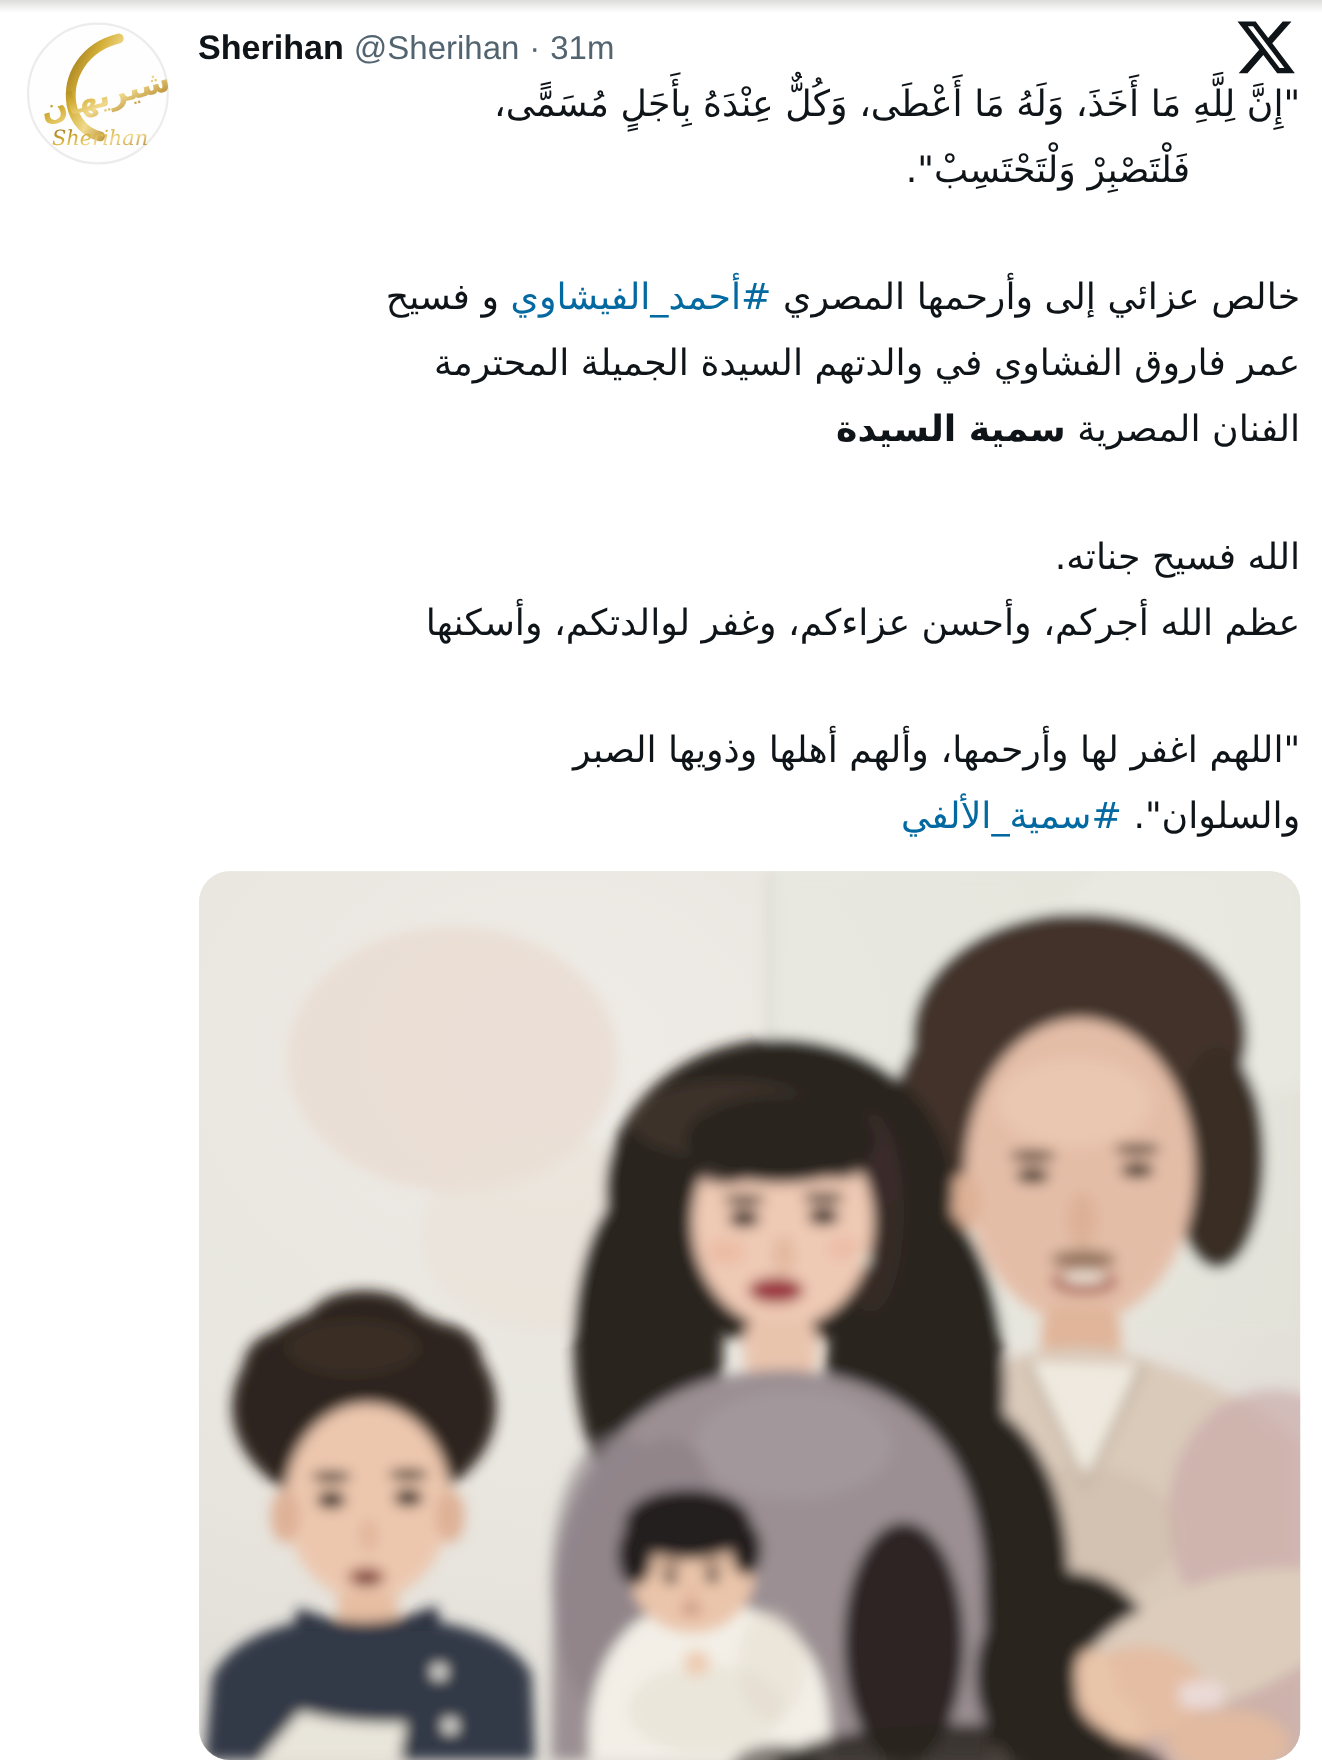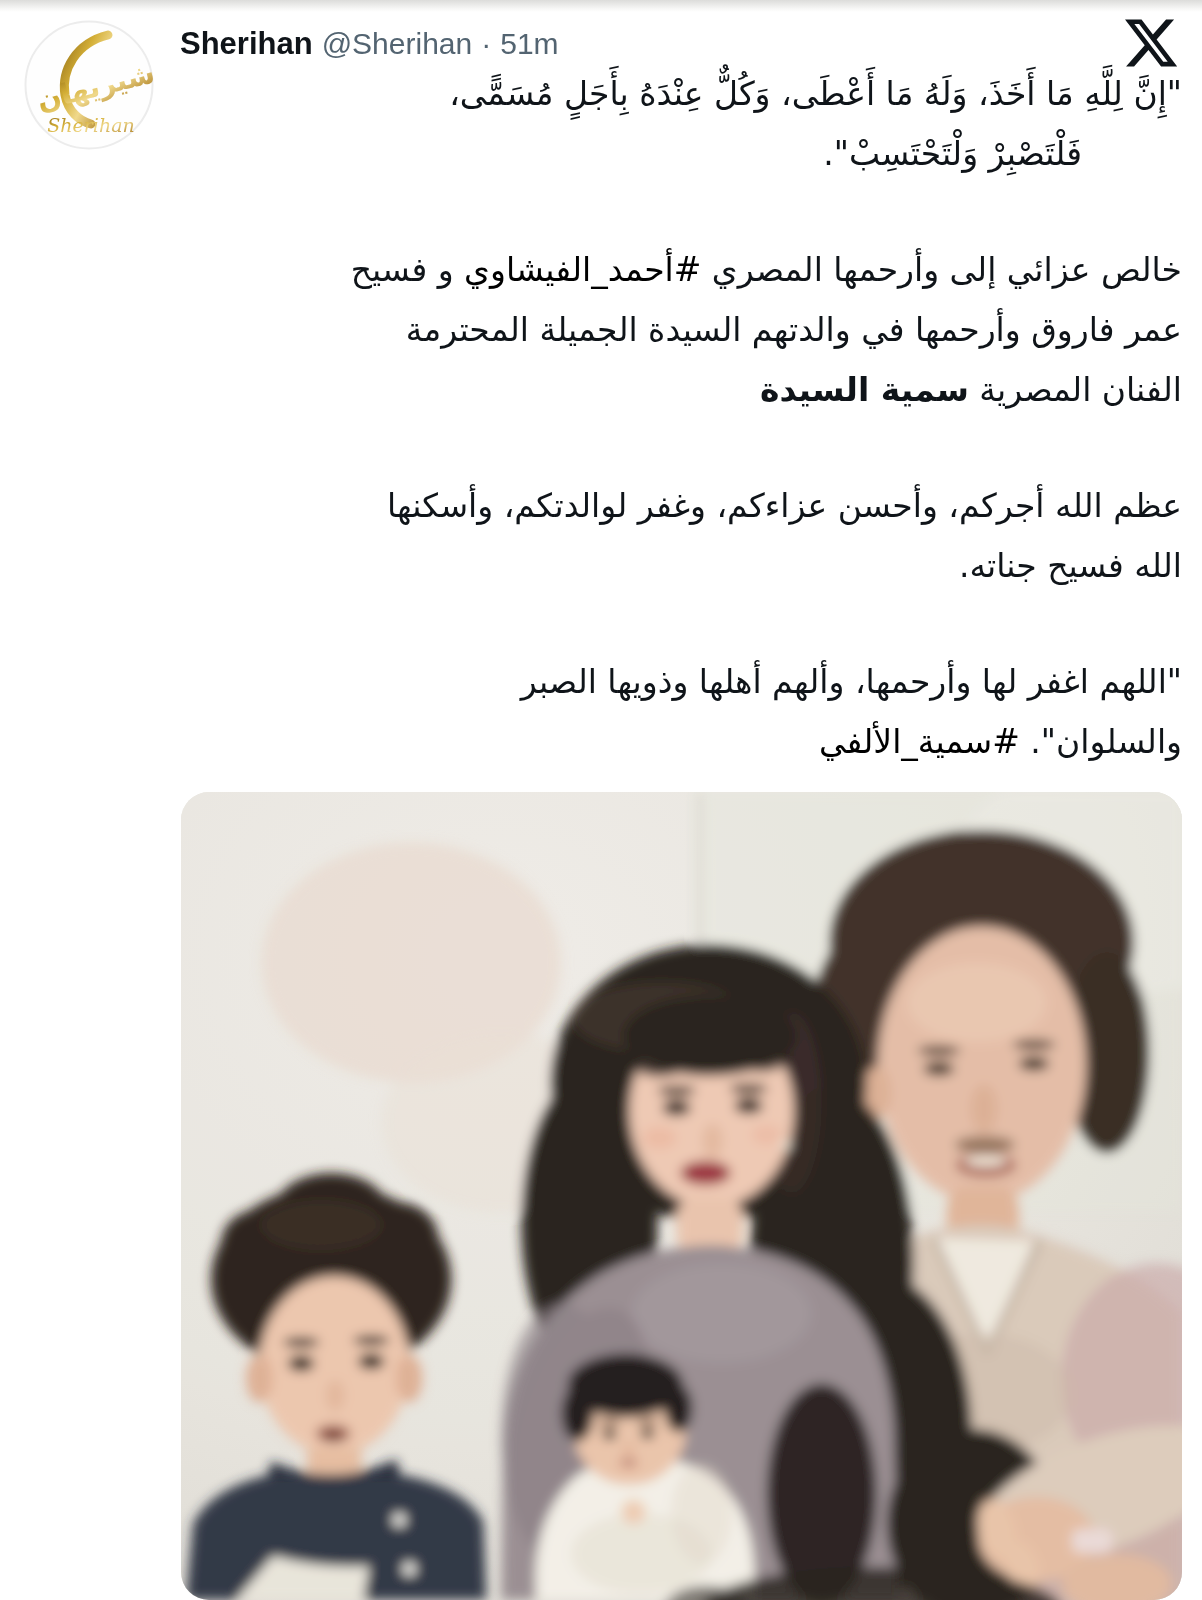--- a/index.html
+++ b/index.html
@@ -62,7 +62,7 @@
   <span class="author">Sherihan</span>
   <span class="handle">@Sherihan</span>
   <span class="sep">·</span>
-  <span class="time">51m</span>
+  <span class="time">31m</span>
 </div>
 
 <div class="xlogo">

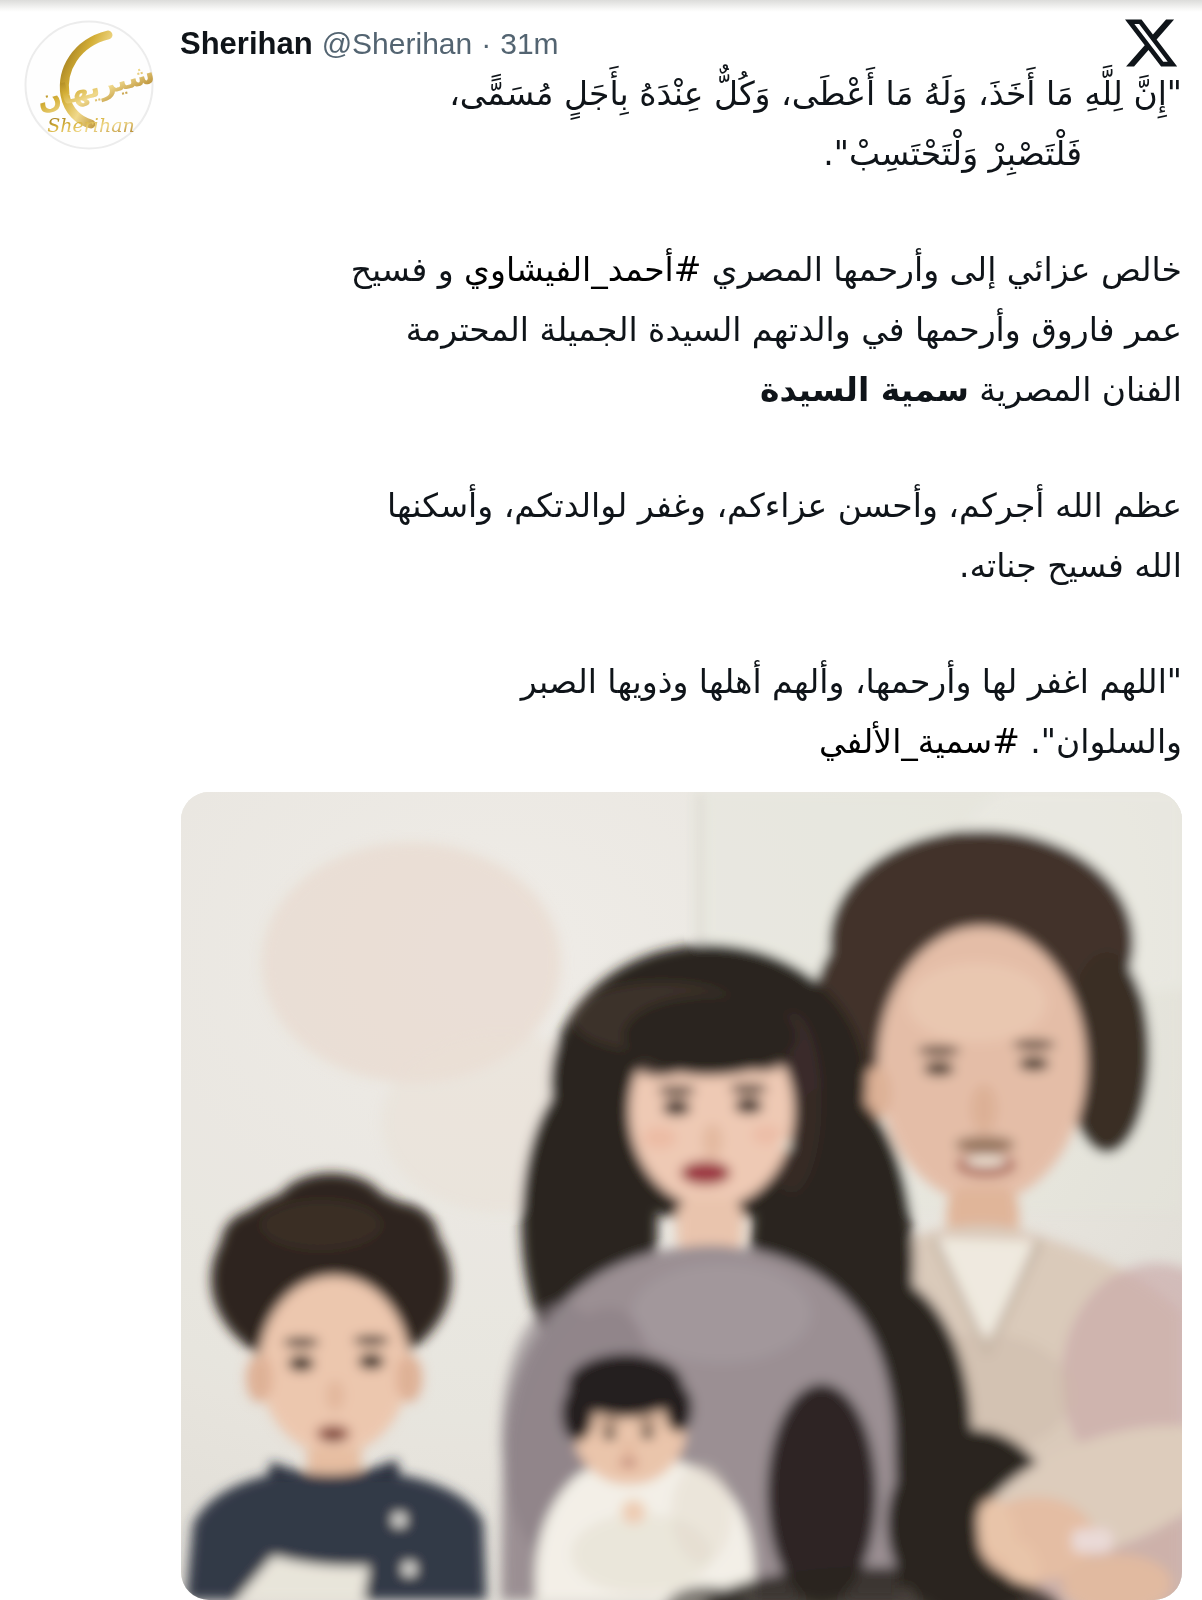--- a/index.html
+++ b/index.html
@@ -27,7 +27,7 @@
   .tweet-text .p{margin:0 0 56px 0;}
   .tweet-text .ln{min-height:60px;}
   .tweet-text .ln.indent{padding-right:100px;}
-  .hashtag{color:#000000;cursor:pointer;}
+  .hashtag{color:#0369a1;cursor:pointer;}
   .bold{font-weight:700;}
   
   .photo{

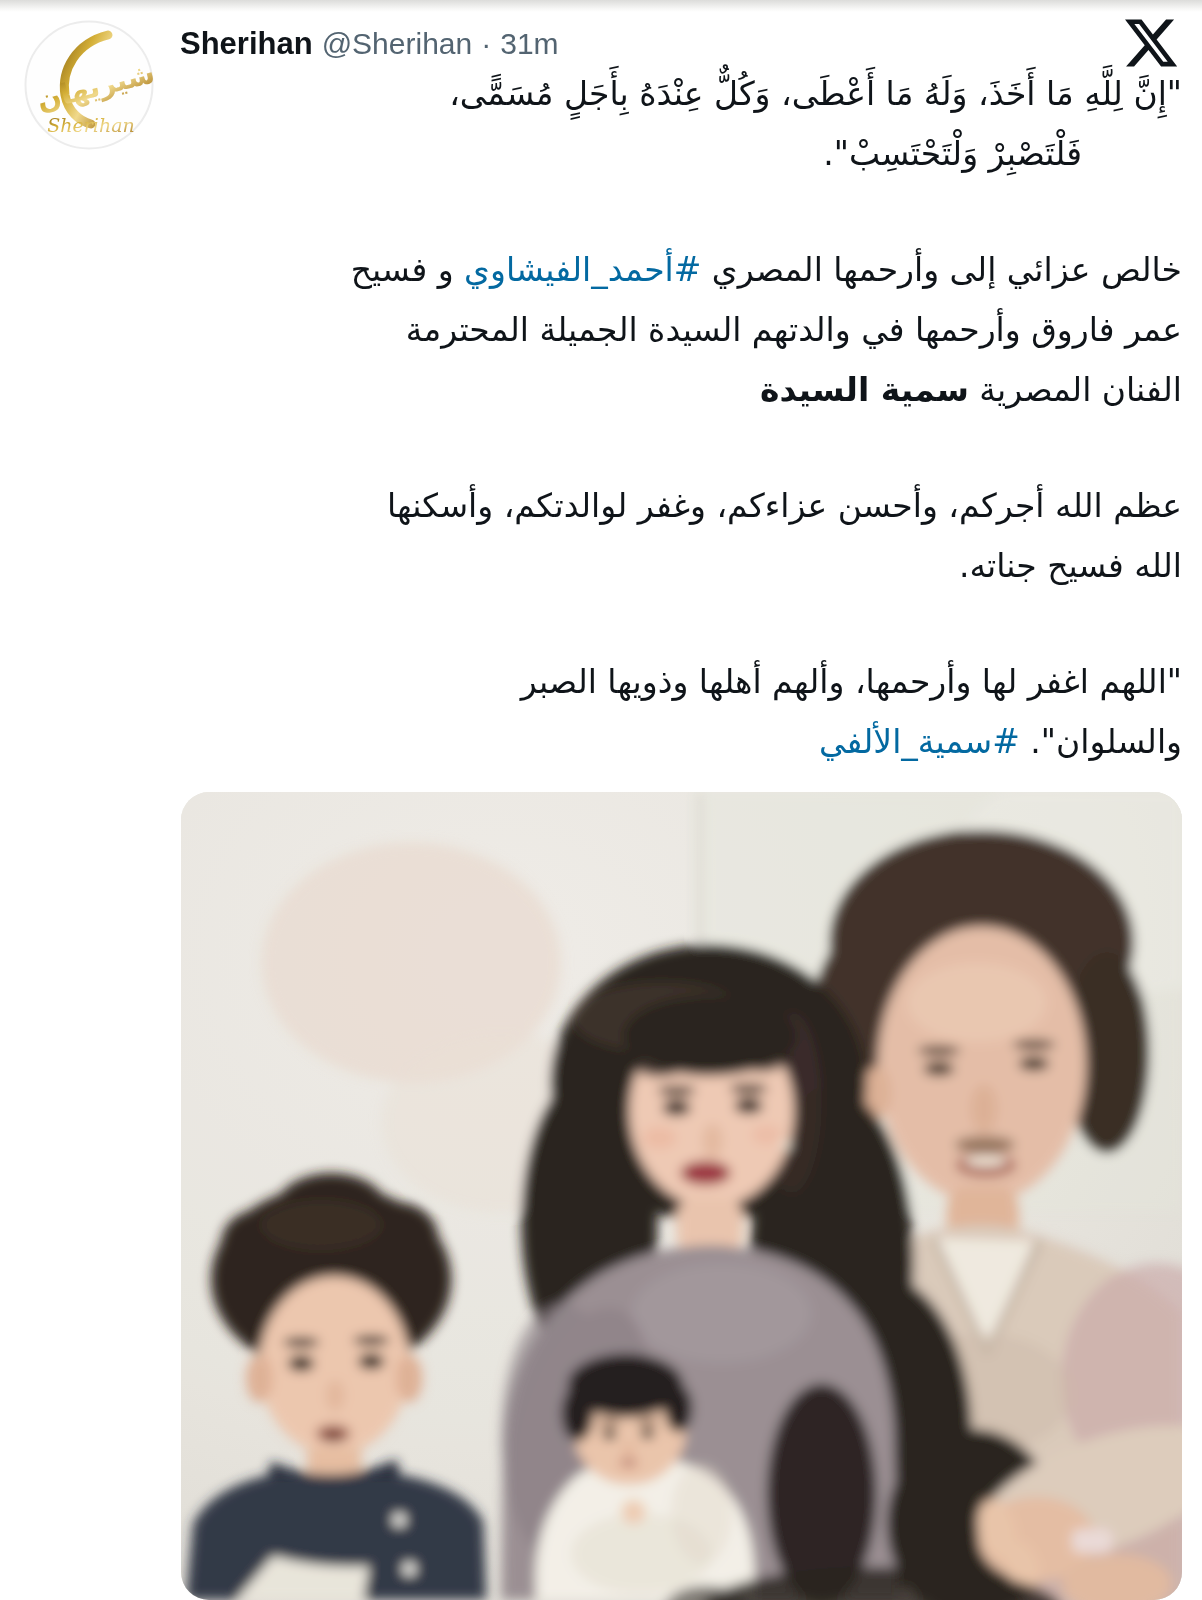--- a/index.html
+++ b/index.html
@@ -80,7 +80,7 @@
     <div class="ln">
       <span>خالص عزائي إلى وأرحمها المصري </span><span class="hashtag">#أحمد_الفيشاوي</span><span> و فسيح</span>
     </div>
-    <div class="ln"><span>عمر فاروق وأرحمها في والدتهم السيدة الجميلة المحترمة</span></div>
+    <div class="ln"><span>عمر فاروق الفشاوي في والدتهم السيدة الجميلة المحترمة</span></div>
     <div class="ln">
       <span>الفنان المصرية </span><span class="bold">سمية السيدة</span>
     </div>

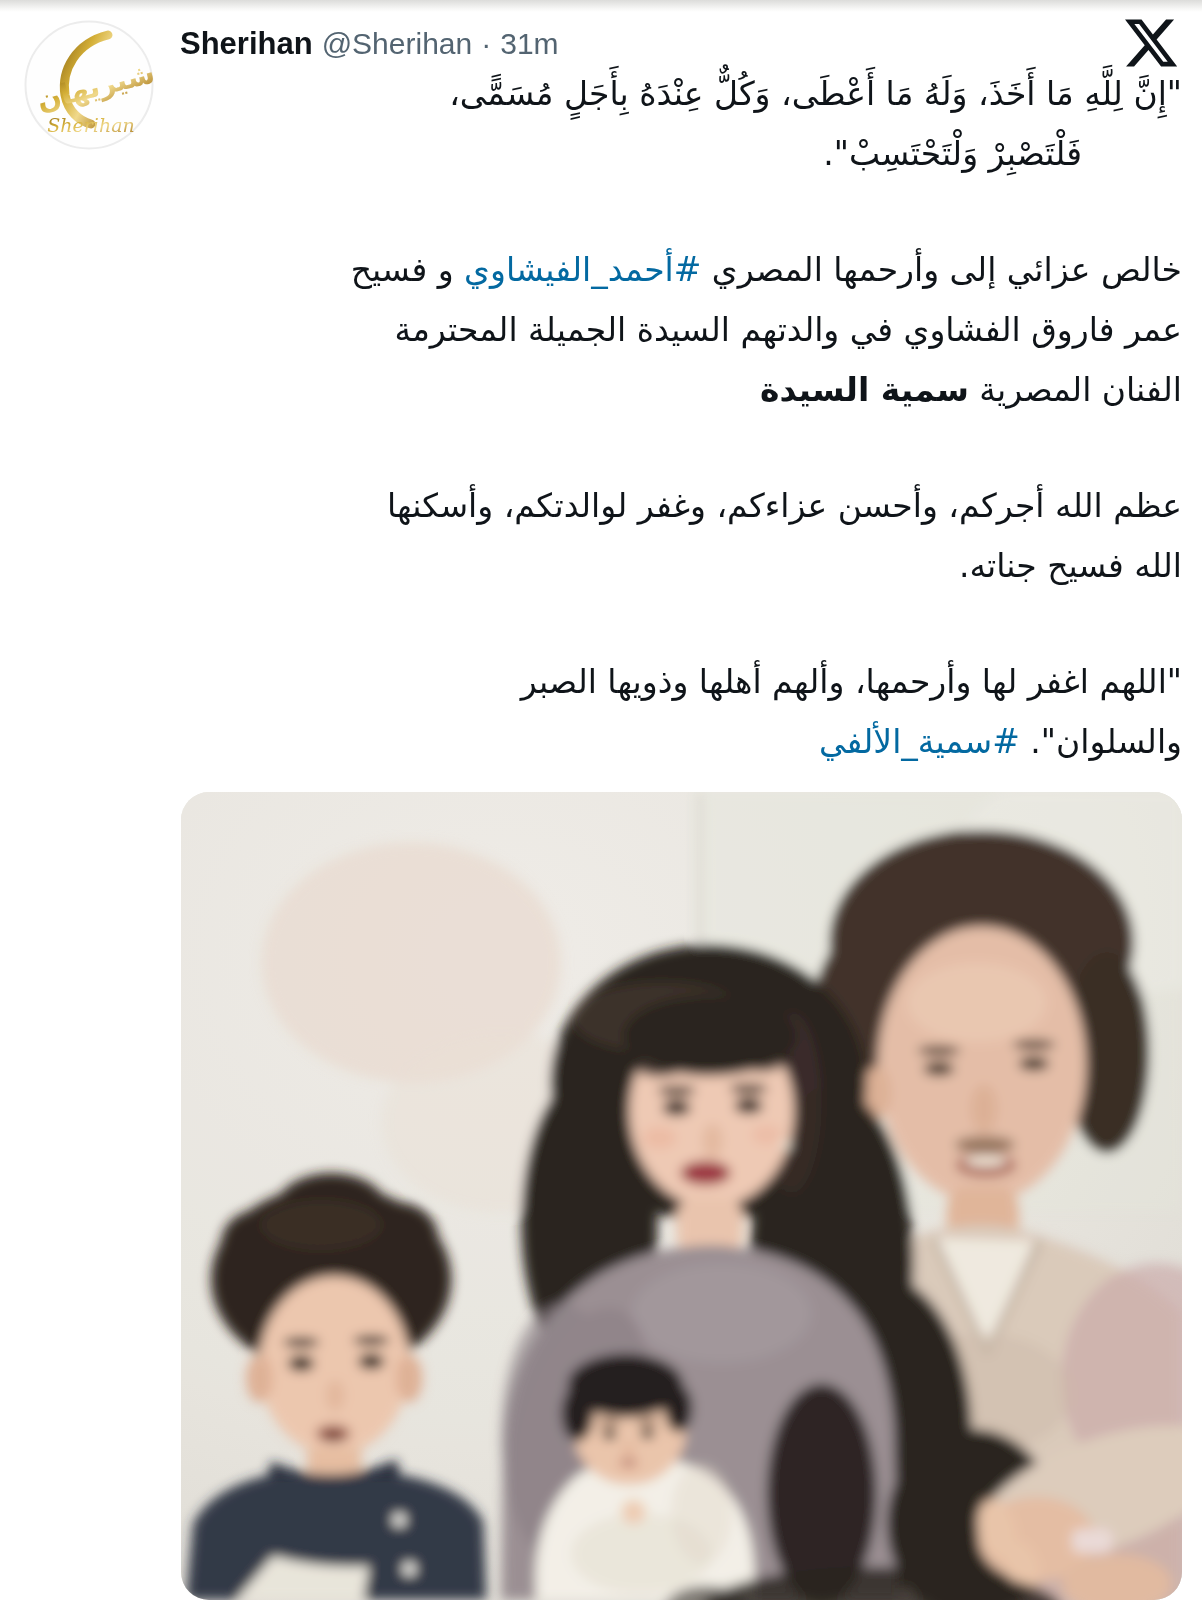--- a/index.html
+++ b/index.html
@@ -86,8 +86,8 @@
     </div>
   </div>
   <div class="p">
+    <div class="ln"><span>الله فسيح جناته.</span></div>
     <div class="ln"><span>عظم الله أجركم، وأحسن عزاءكم، وغفر لوالدتكم، وأسكنها</span></div>
-    <div class="ln"><span>الله فسيح جناته.</span></div>
   </div>
   <div class="p">
     <div class="ln"><span>"اللهم اغفر لها وأرحمها، وألهم أهلها وذويها الصبر</span></div>

